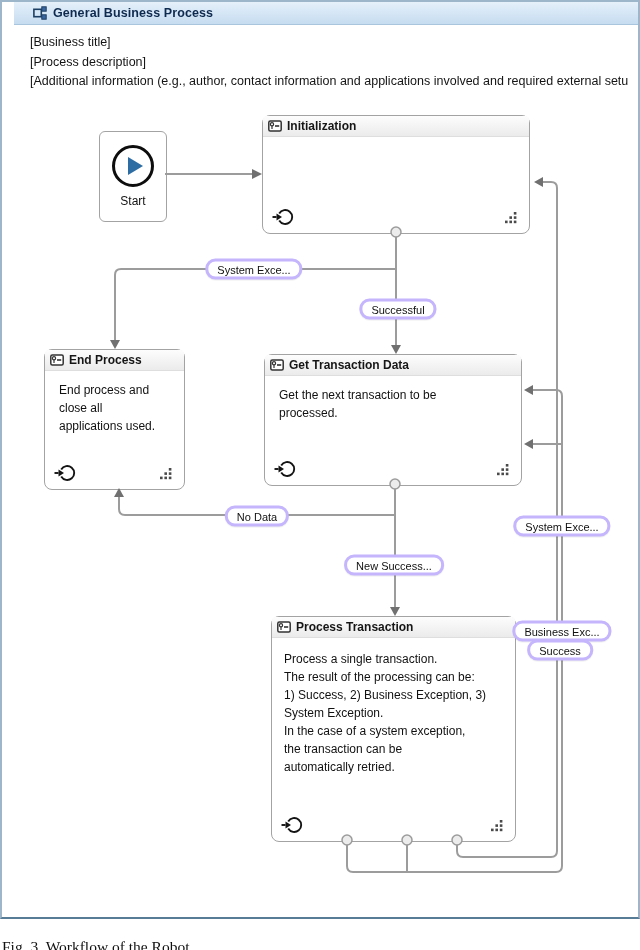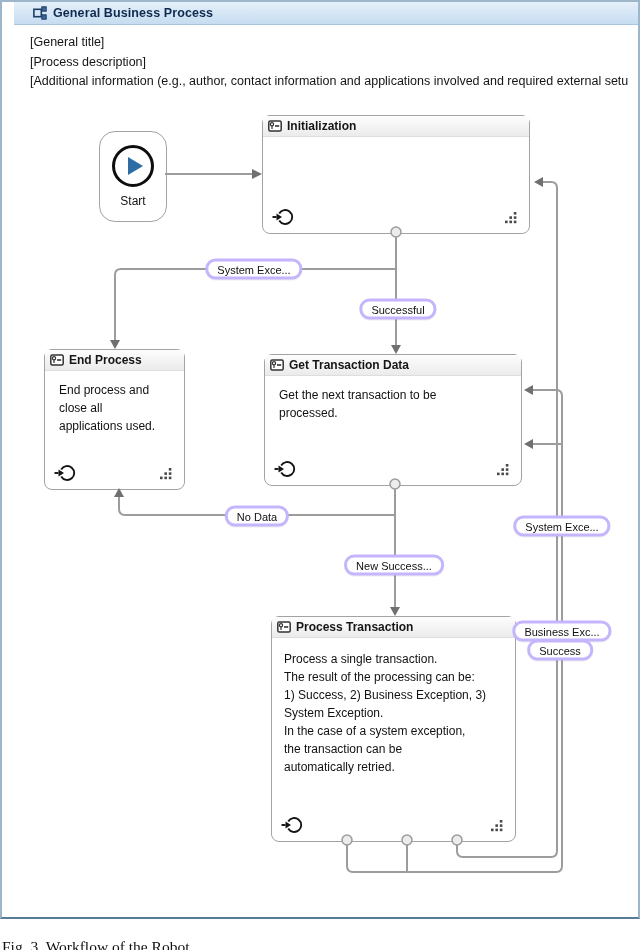--- a/index.html
+++ b/index.html
@@ -128,7 +128,7 @@
   </div>
 
   <div class="annotations">
-    <div>[General title]</div>
+    <div>[Business title]</div>
     <div>[Process description]</div>
     <div>[Additional information (e.g., author, contact information and applications involved and required external setu</div>
   </div>

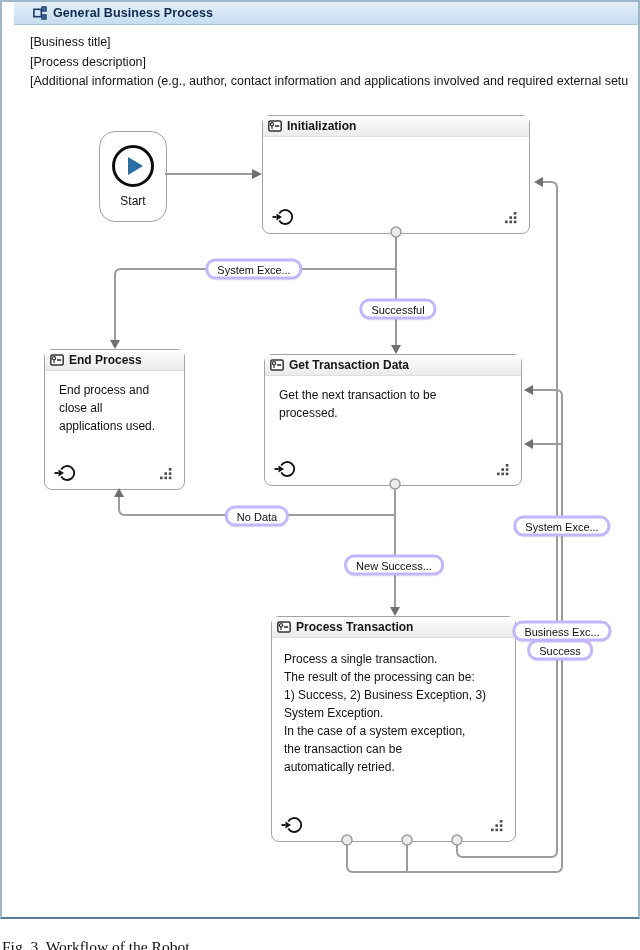--- a/index.html
+++ b/index.html
@@ -31,7 +31,7 @@
   
   .start-node{
     position:absolute;left:97px;top:129px;width:66px;height:89px;z-index:2;
-    background:#fff;border:1px solid #a3a3a3;border-radius:16px;
+    background:#fff;border:1px solid #a3a3a3;border-radius:6px;
     display:flex;flex-direction:column;align-items:center;justify-content:center;gap:7px;
   }
   .play-ring{

